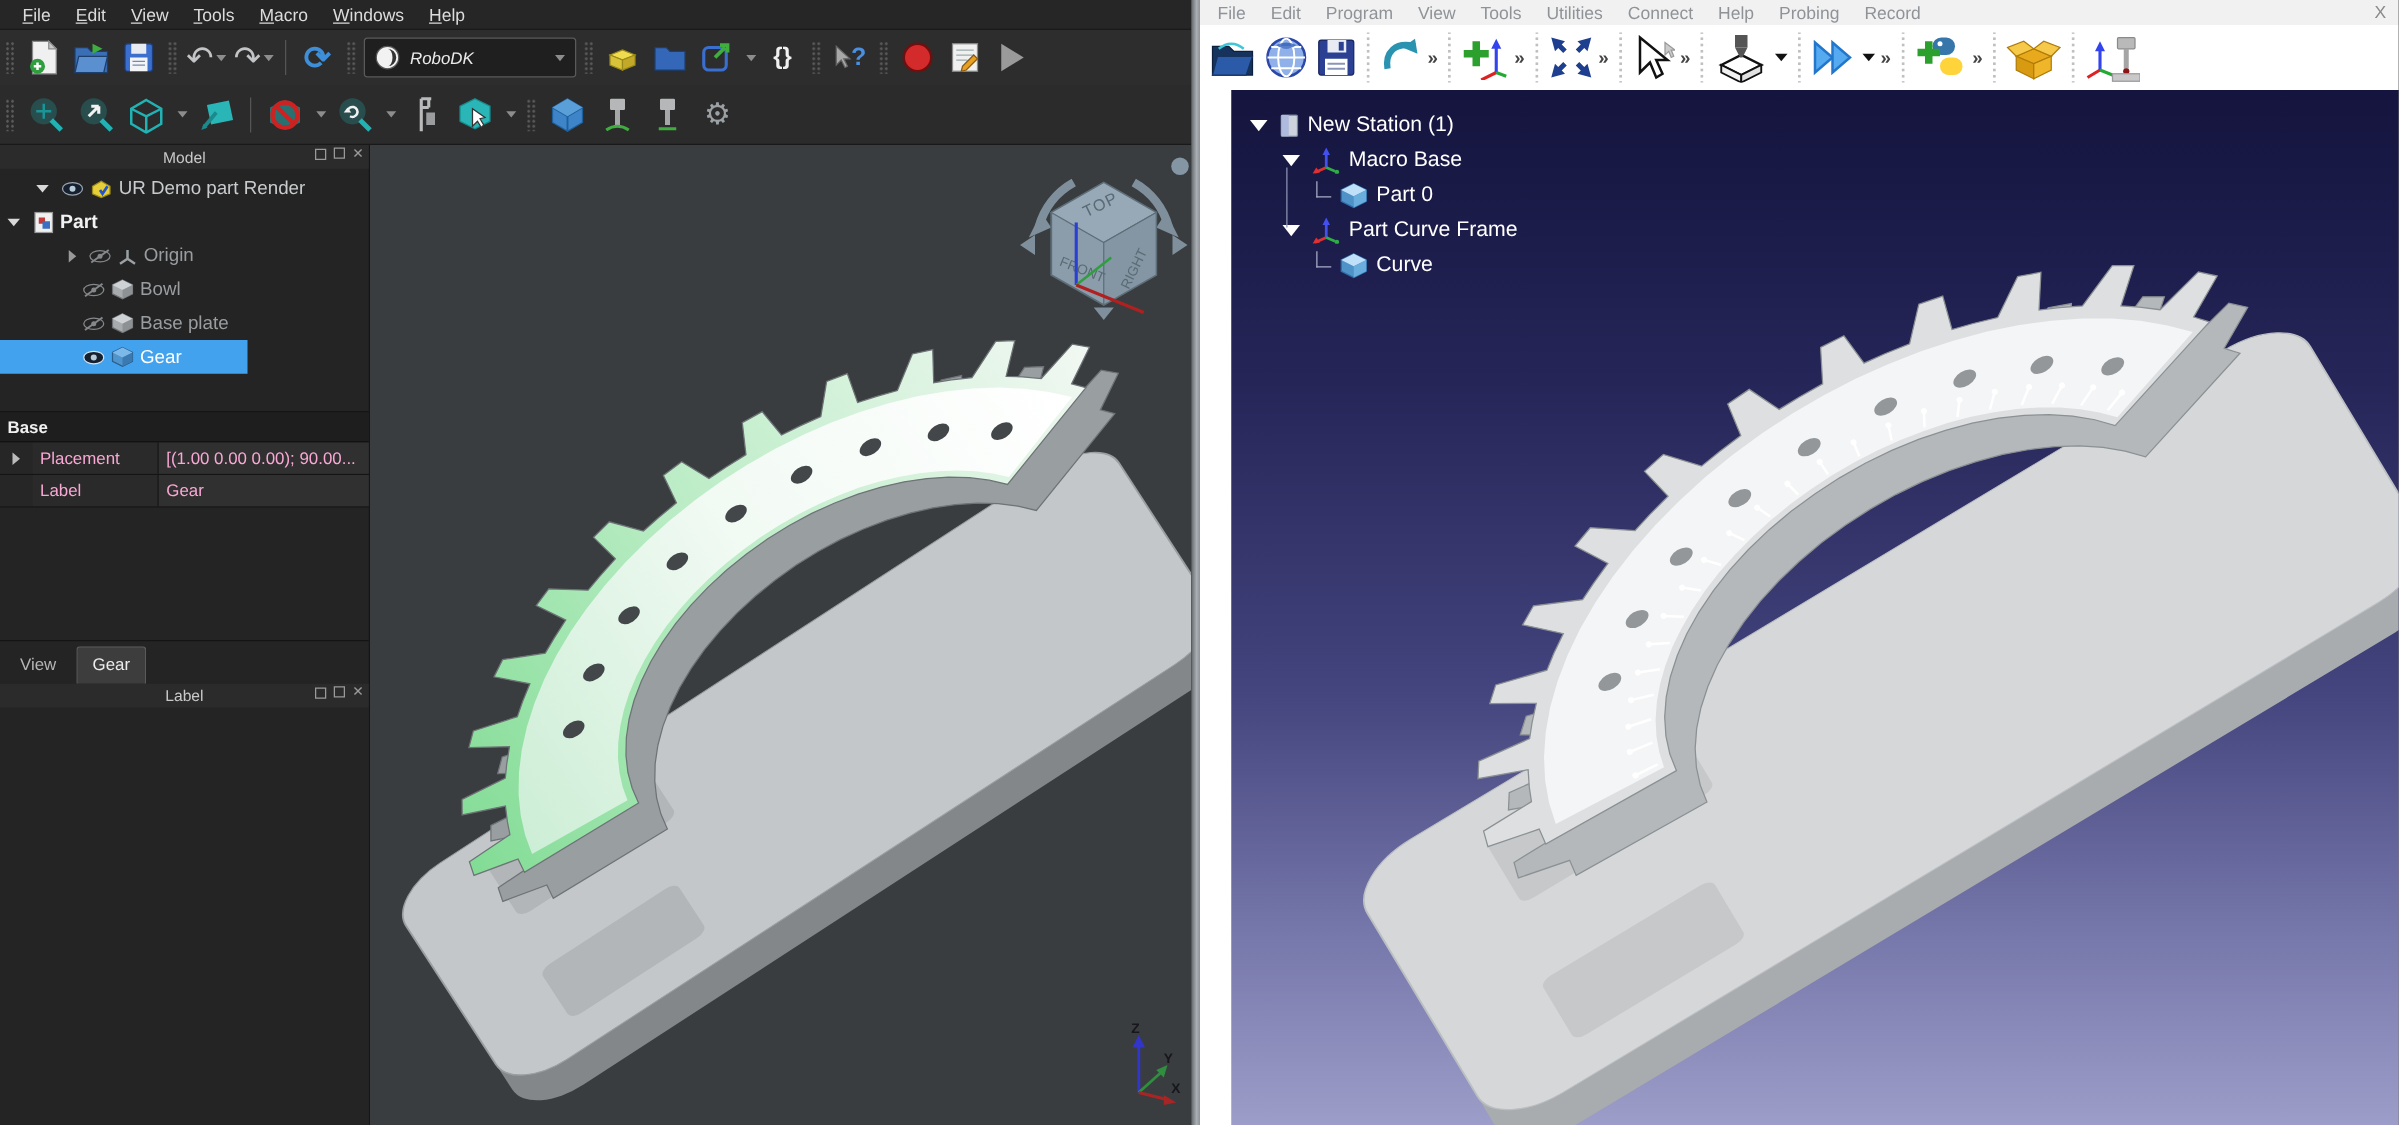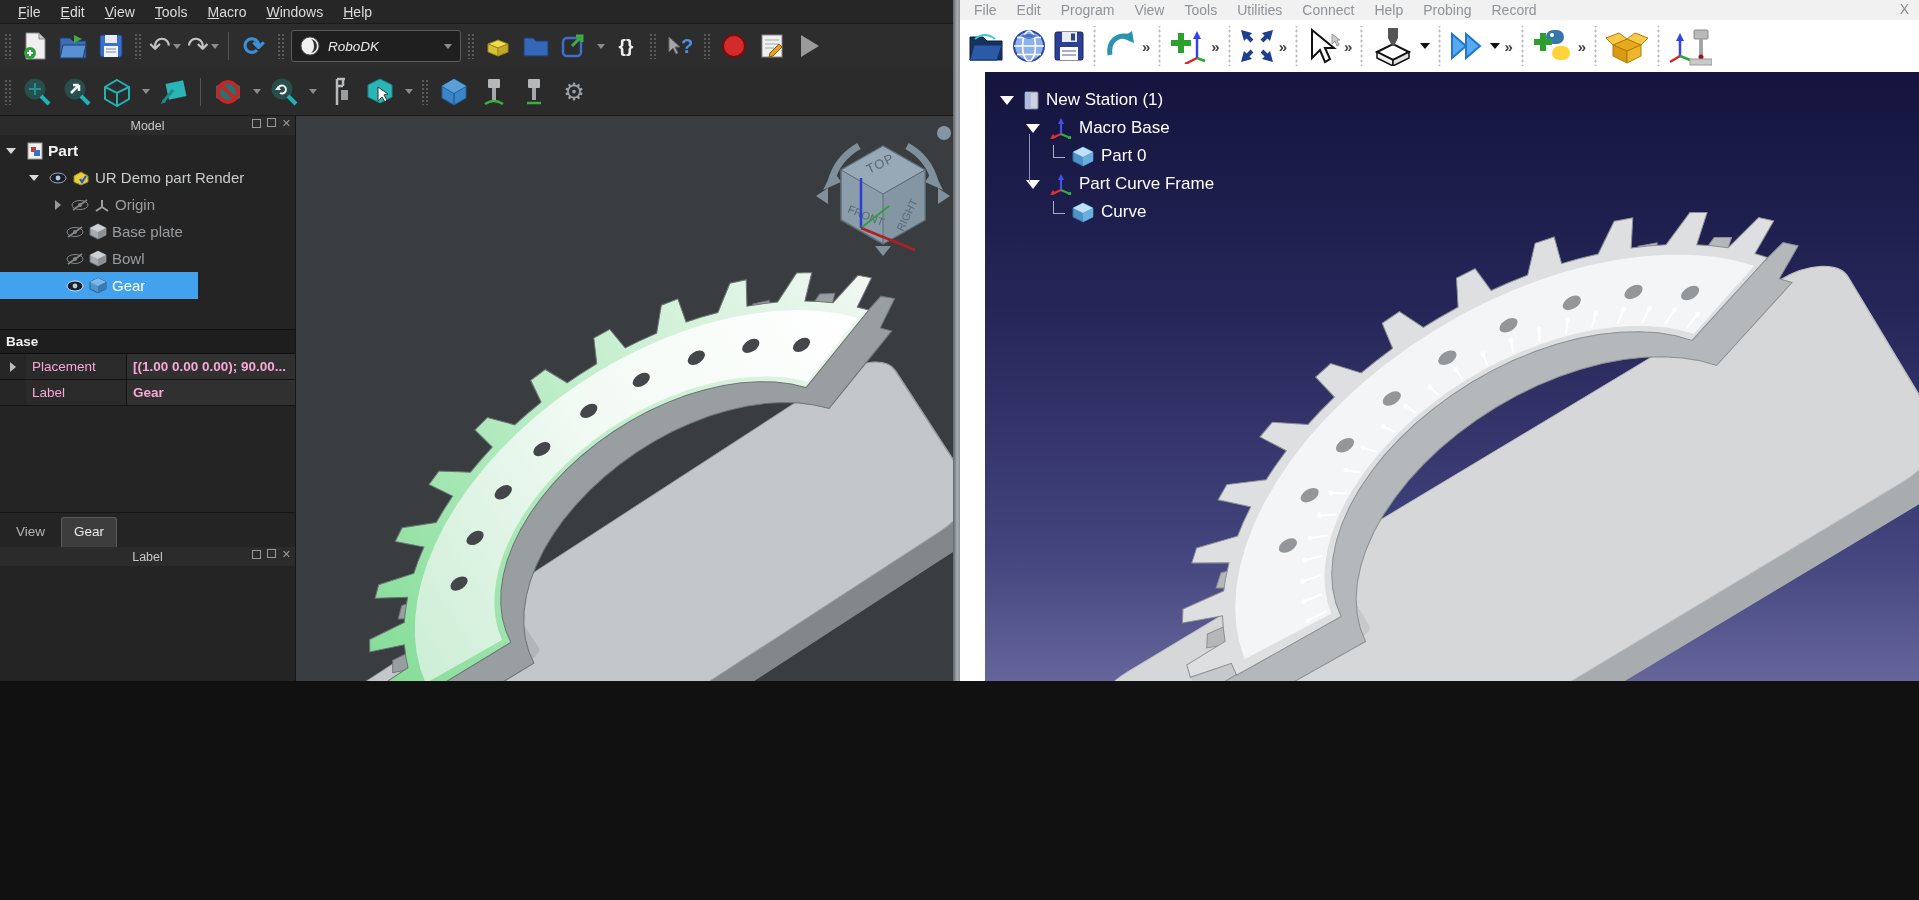--- a/index.html
+++ b/index.html
@@ -5,7 +5,7 @@
   * { margin:0; padding:0; box-sizing:border-box; }
   html,body { background:#111; }
   body { font-family:"Liberation Sans", sans-serif; }
-  #app { position:relative; width:1919px; height:681px; overflow:hidden; background:#202020; }
+  #app { position:relative; width:1919px; height:900px; overflow:hidden; background:#202020; }
 
   
   #freecad { position:absolute; left:0; top:0; width:953px; height:900px; background:#242424; }

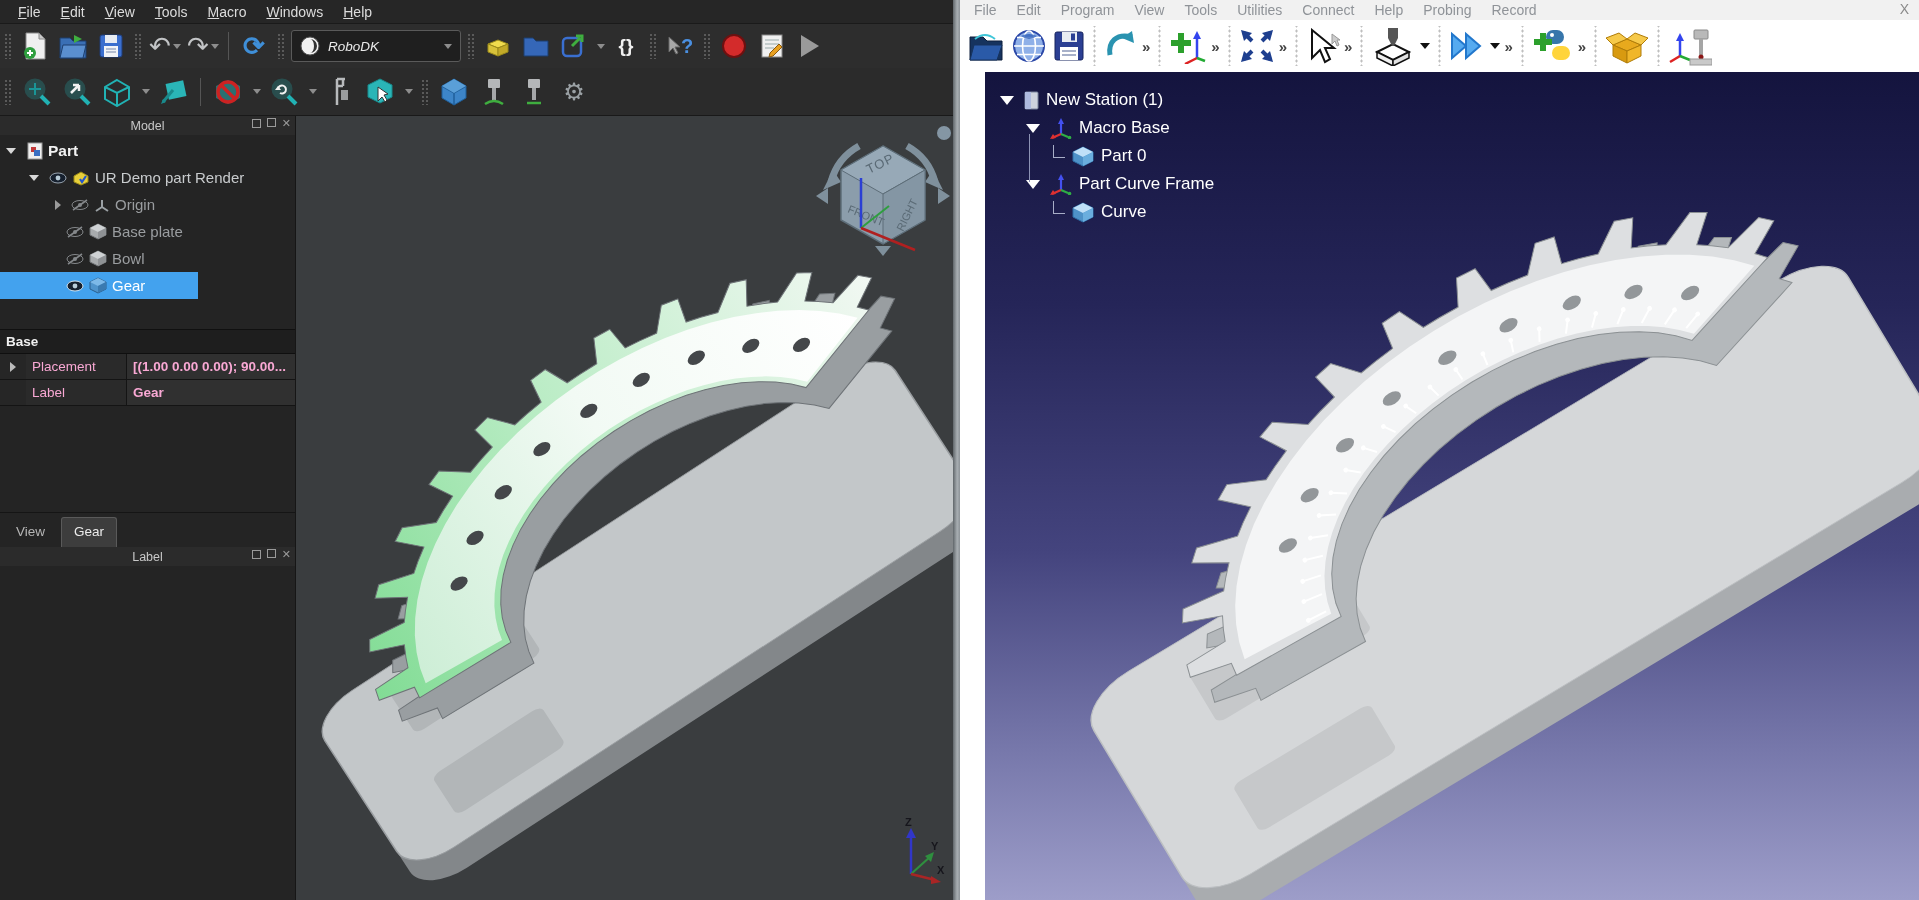--- a/index.html
+++ b/index.html
@@ -293,6 +293,24 @@
         </div>
 
         <div class="fc-tree">
+          <div class="fc-row" style="padding-left:24px">
+            <span class="slot" style="width:20px">
+                <span class="tri-down"></span>
+              </span>
+            <span class="slot">
+              <svg width="18" height="12">
+                  <ellipse cx="9" cy="6" rx="8" ry="5" fill="#16202e" stroke="#9aa6b2"></ellipse>
+                  <circle cx="9" cy="6" r="2.4" fill="#b8ccd8"></circle>
+                </svg>
+            </span>
+            <span class="slot">
+              <svg width="18" height="16">
+                  <polygon points="2,6 9,2 16,6 16,12 9,15 2,12" fill="#e7cf3a" stroke="#9a8a1a"></polygon>
+                  <path d="M8,9 l2,3 4,-6" stroke="#2255cc" stroke-width="2.2" fill="none"></path>
+                </svg>
+            </span>
+            <span>UR Demo part Render</span>
+          </div>
           <div class="fc-row">
             <span class="slot" style="width:22px">
                 <span class="tri-down"></span>
@@ -305,24 +323,6 @@
                 </svg>
             </span>
             <span class="fc-root-label">Part</span>
-          </div>
-          <div class="fc-row" style="padding-left:24px">
-            <span class="slot" style="width:20px">
-                <span class="tri-down"></span>
-              </span>
-            <span class="slot">
-              <svg width="18" height="12">
-                  <ellipse cx="9" cy="6" rx="8" ry="5" fill="#16202e" stroke="#9aa6b2"></ellipse>
-                  <circle cx="9" cy="6" r="2.4" fill="#b8ccd8"></circle>
-                </svg>
-            </span>
-            <span class="slot">
-              <svg width="18" height="16">
-                  <polygon points="2,6 9,2 16,6 16,12 9,15 2,12" fill="#e7cf3a" stroke="#9a8a1a"></polygon>
-                  <path d="M8,9 l2,3 4,-6" stroke="#2255cc" stroke-width="2.2" fill="none"></path>
-                </svg>
-            </span>
-            <span>UR Demo part Render</span>
           </div>
           <div class="fc-row dim" style="padding-left:50px">
             <span class="slot" style="width:16px">

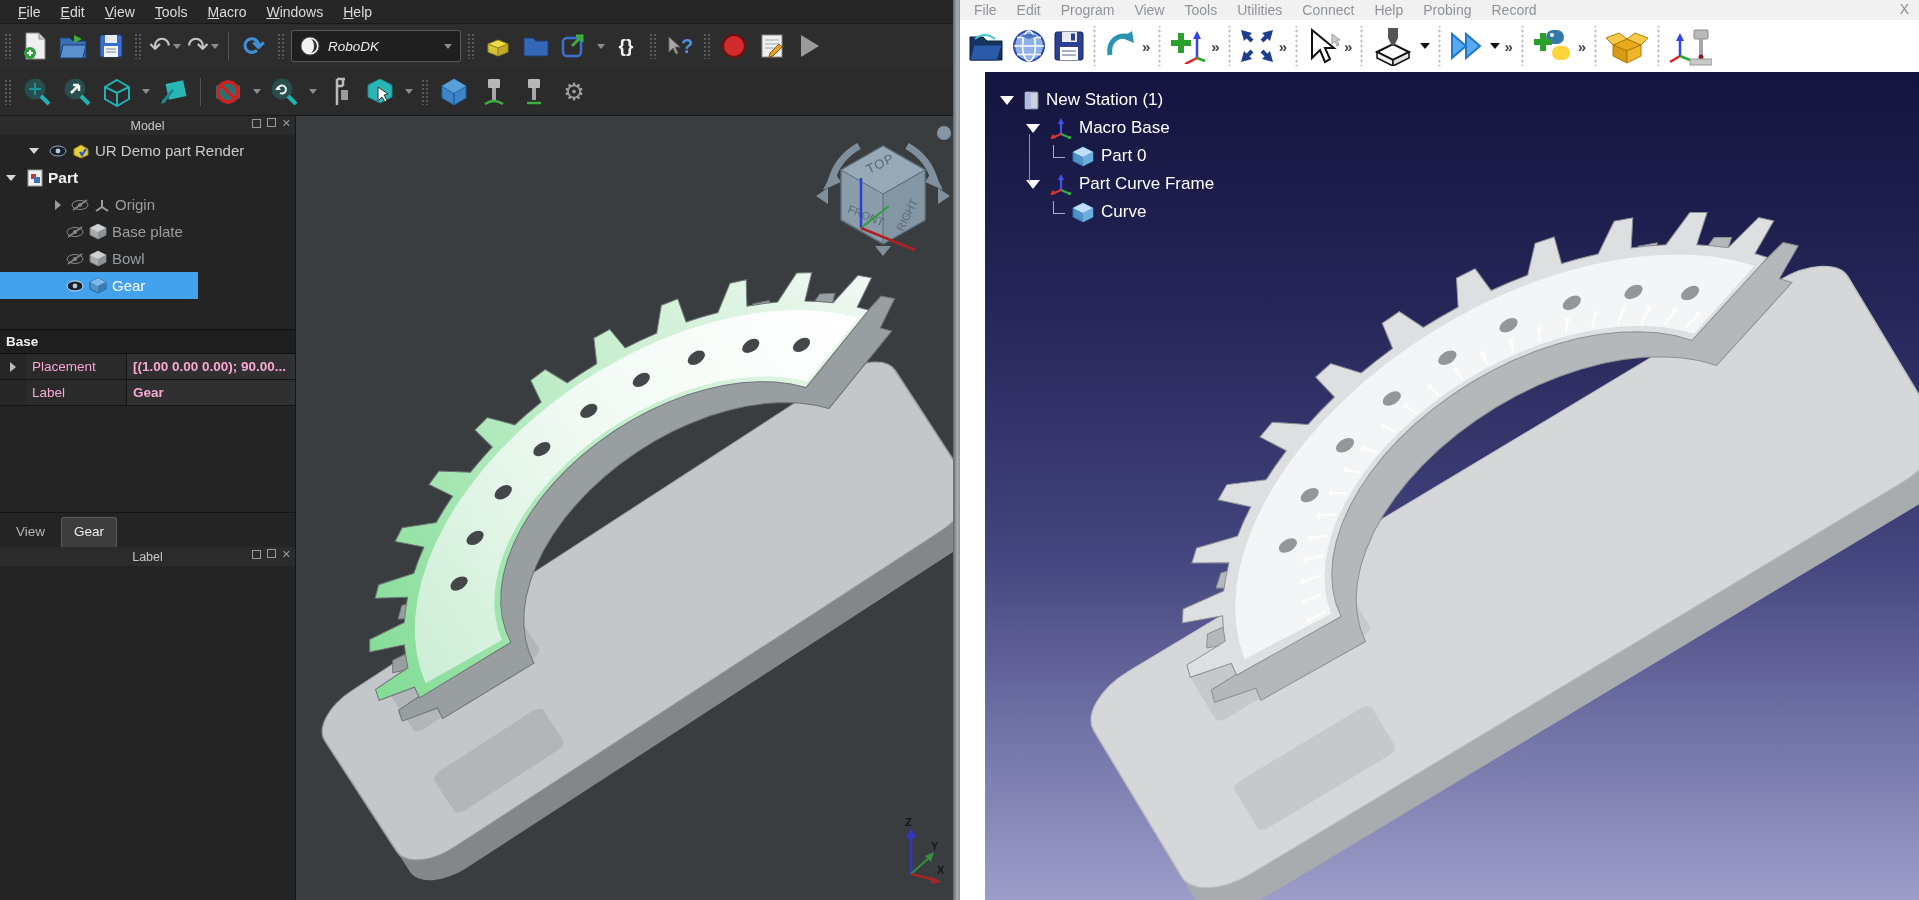--- a/index.html
+++ b/index.html
@@ -357,7 +357,7 @@
                   <polygon points="9,9 17,5 17,12 9,16" fill="#8e9194"></polygon>
                 </svg>
             </span>
-            <span>Base plate</span>
+            <span>Bowl</span>
           </div>
           <div class="fc-row dim" style="padding-left:66px">
             <span class="slot">
@@ -374,7 +374,7 @@
                   <polygon points="9,9 17,5 17,12 9,16" fill="#8e9194"></polygon>
                 </svg>
             </span>
-            <span>Bowl</span>
+            <span>Base plate</span>
           </div>
           <div class="fc-row selected" style="padding-left:66px">
             <span class="slot">

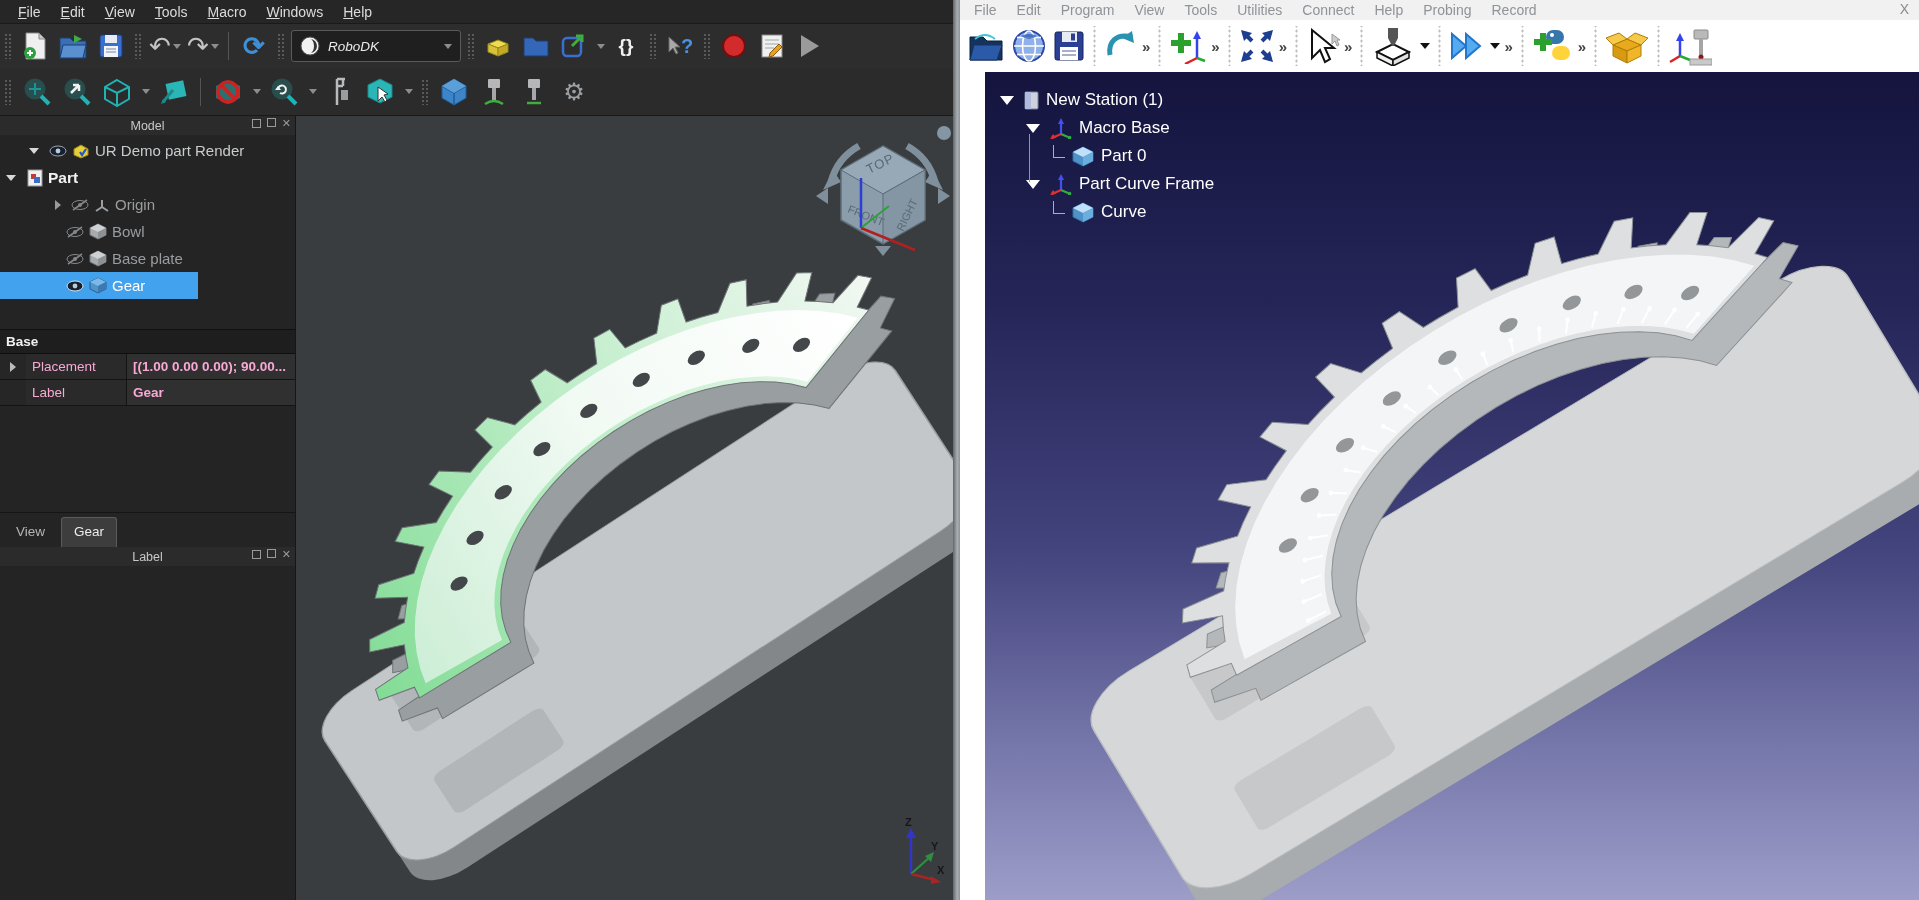--- a/index.html
+++ b/index.html
@@ -48,7 +48,7 @@
   .prow .pcell { display:flex; align-items:center; padding-left:6px; color:#f9a8d4; }
   .prow .parrow { background:#262626; justify-content:center; padding-left:0; }
   .prow .pname { background:#2a2a2a; border-right:1px solid #141414; }
-  .prow .pval { background:#303030; white-space:nowrap; overflow:hidden;font-weight:bold; }
+  .prow .pval { background:#303030; white-space:nowrap; overflow:hidden; }
   .fc-spacer { height:106px; flex:none; }
   .fc-tabs { height:35px; flex:none; border-top:1px solid #151515; display:flex; align-items:flex-end; padding-left:4px; gap:4px; }
   .fc-tab { font-size:13.5px; color:#b5b5b5; padding:6px 12px 8px; }

